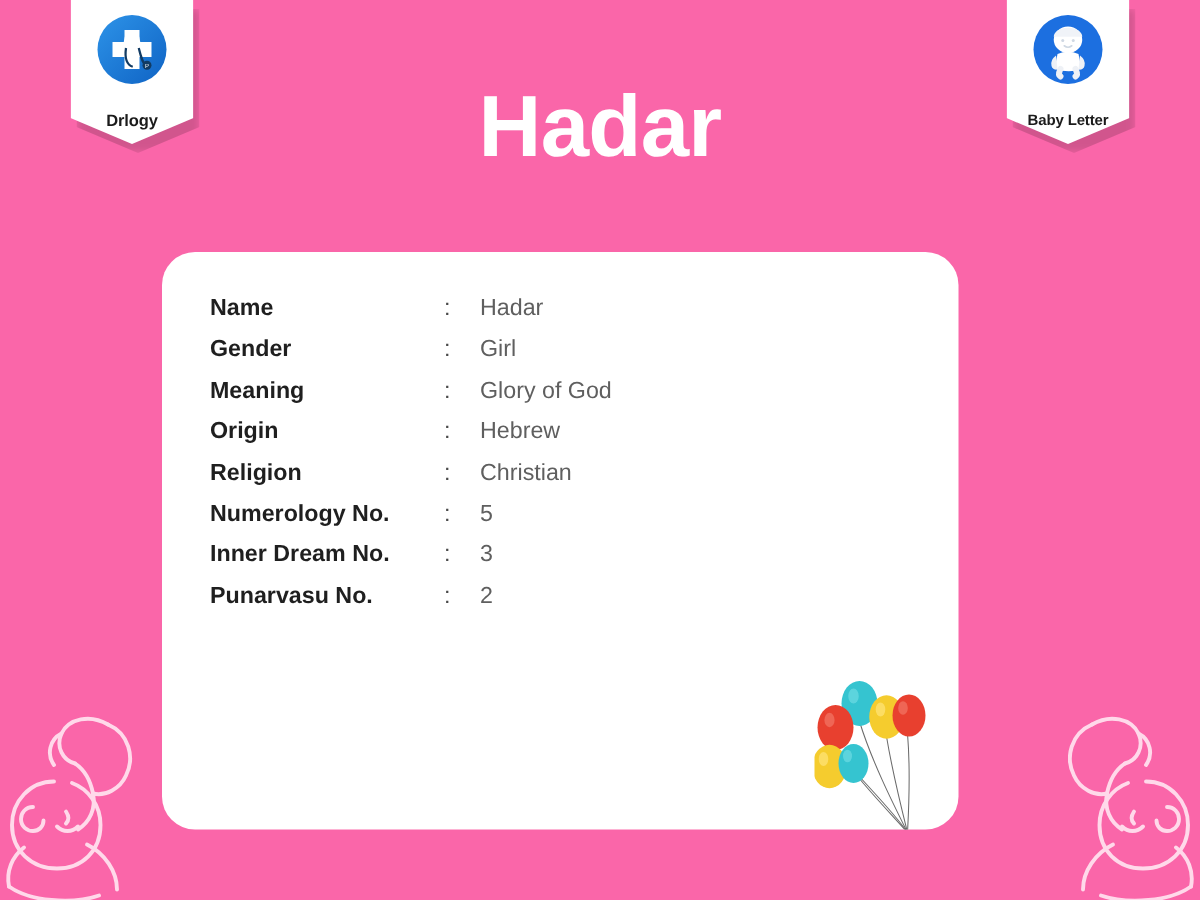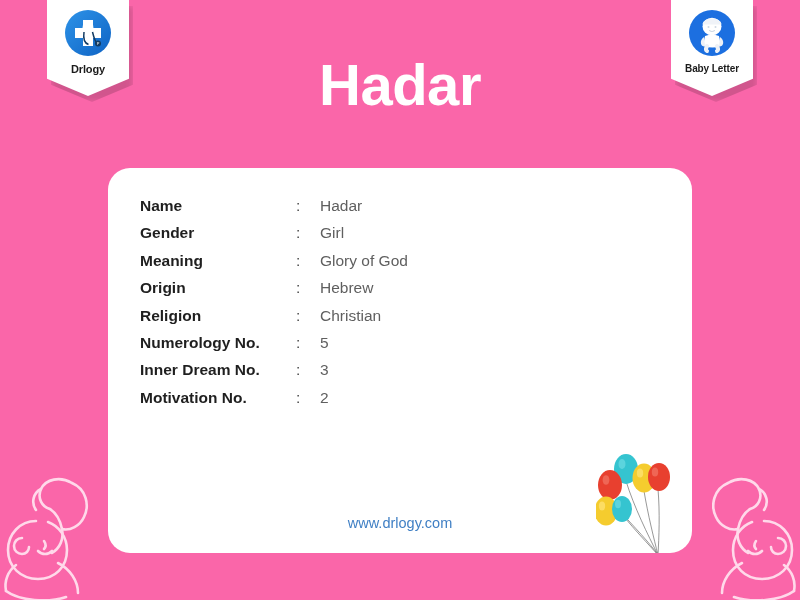--- a/index.html
+++ b/index.html
@@ -65,7 +65,7 @@
     display: block;
   }
   .ribbon-label {
-    margin-top: 6px;
+    margin-top: 18px;
     font-size: 11px;
     font-weight: bold;
     color: #1b1b1b;

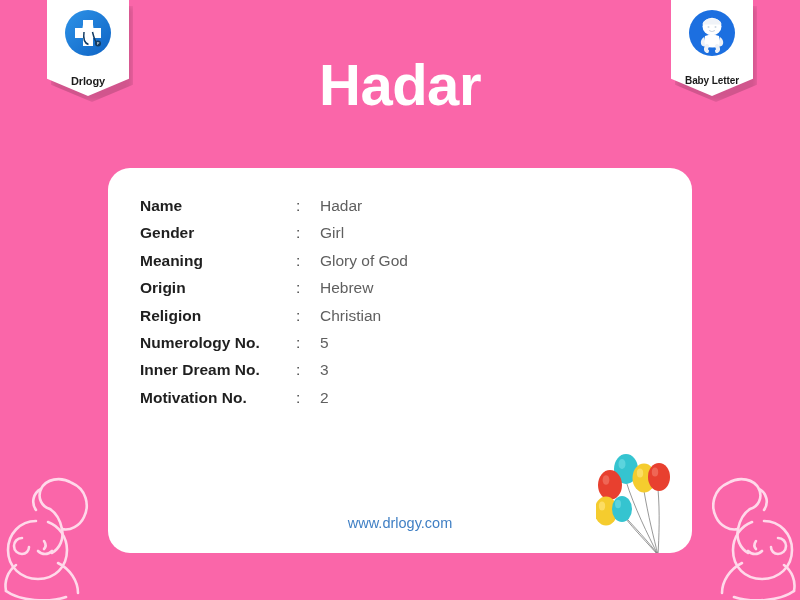--- a/index.html
+++ b/index.html
@@ -94,7 +94,7 @@
     position: absolute;
     left: 108px;
     top: 168px;
-    width: 584px;
+    width: 531px;
     height: 385px;
     background: #ffffff;
     border-radius: 22px;

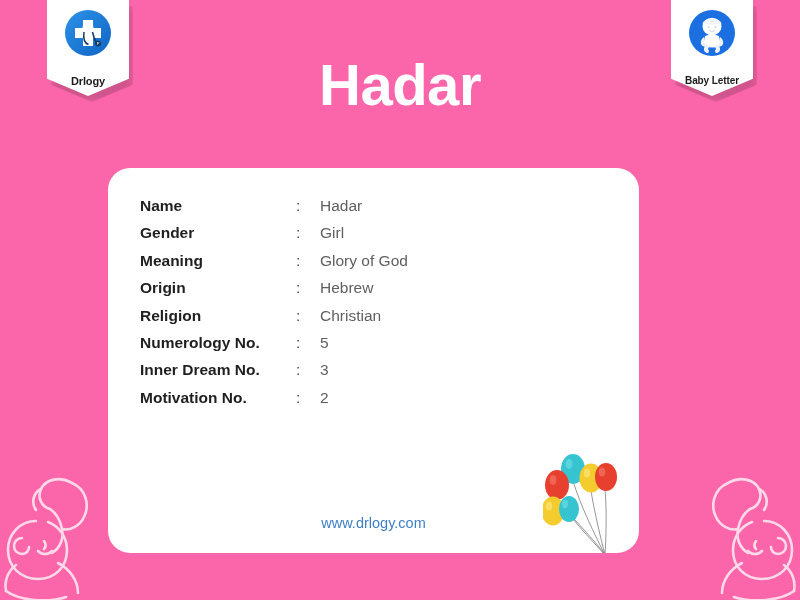--- a/index.html
+++ b/index.html
@@ -297,7 +297,7 @@
         <td class="cell-value">3</td>
       </tr>
       <tr>
-        <td class="cell-label">Motivation No.</td>
+        <td class="cell-label">Punarvasu No.</td>
         <td class="cell-sep">:</td>
         <td class="cell-value">2</td>
       </tr>

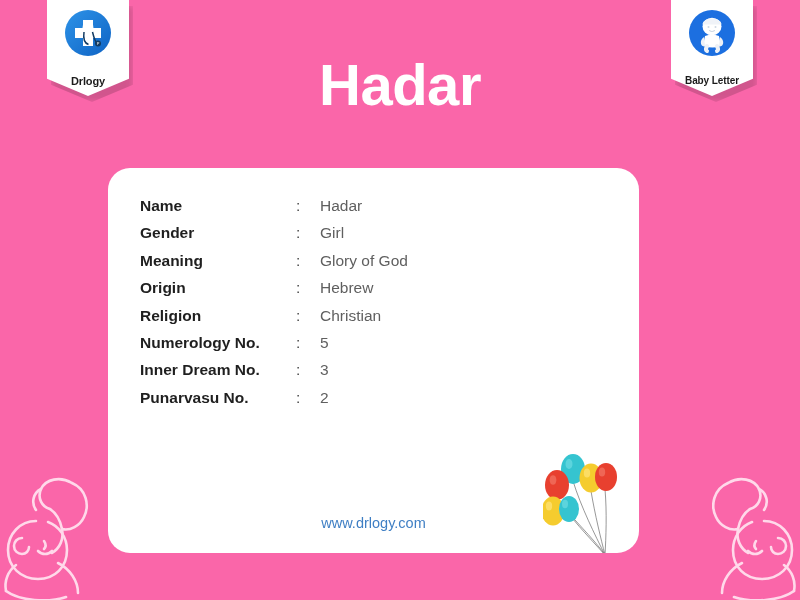--- a/index.html
+++ b/index.html
@@ -304,7 +304,6 @@
     </tbody>
   </table>
 
-  <div class="site-url">www.drlogy.com</div>
 </div>
 
 </body></html>

